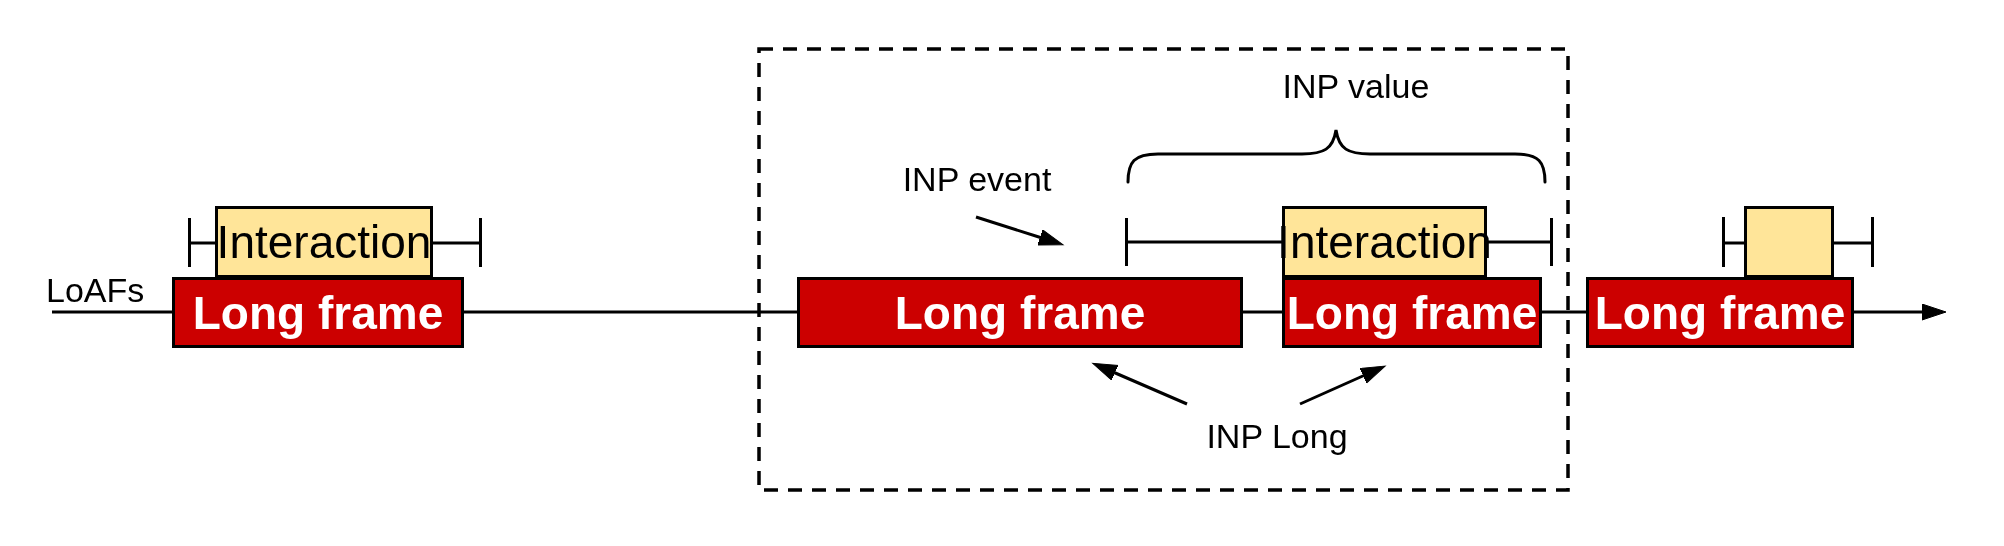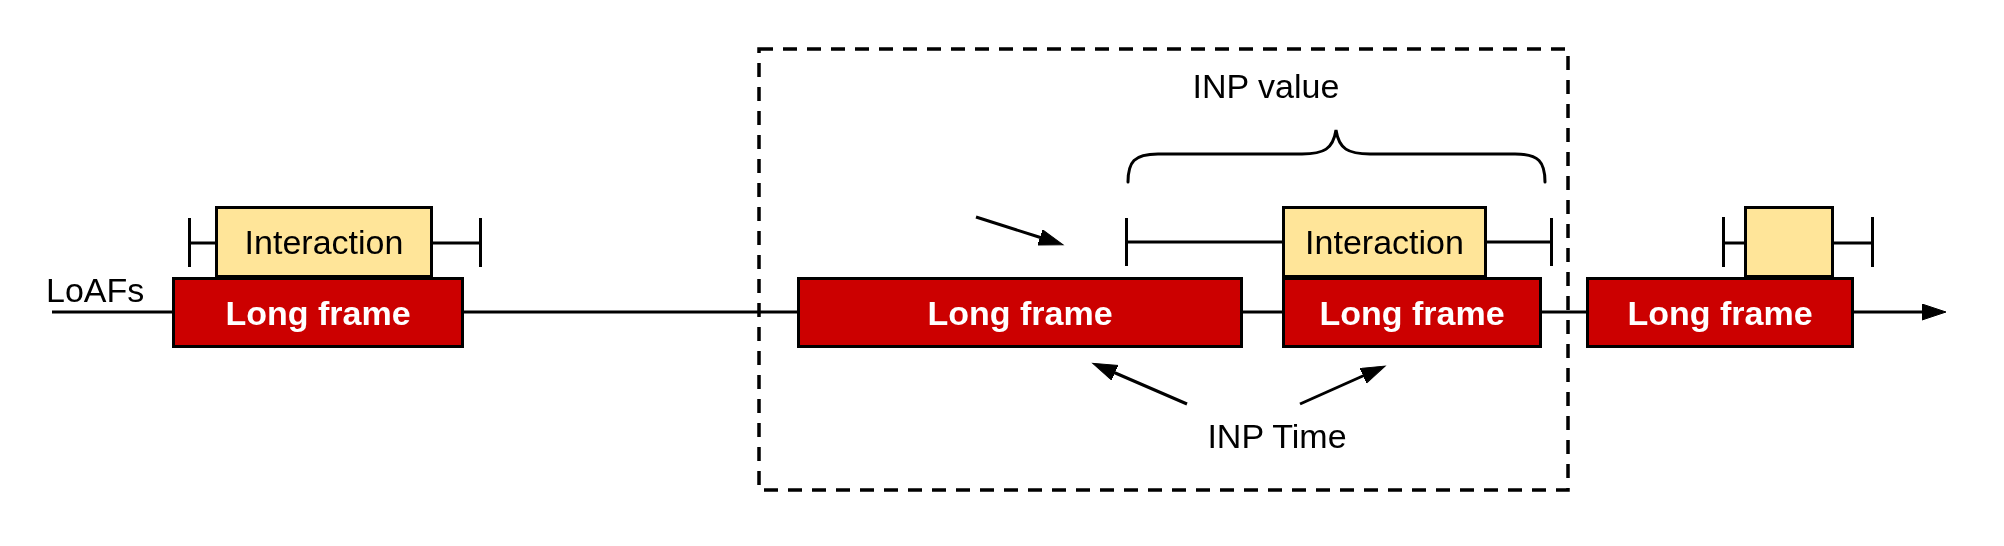--- a/index.html
+++ b/index.html
@@ -37,7 +37,7 @@
   }
   .lbl-time{left:46px;top:273px;}
   .lbl-inp-event{left:877px;top:162px;width:200px;text-align:center;}
-  .lbl-inp-value{left:1166px;top:69px;width:200px;text-align:center;}
+  .lbl-inp-value{left:1256px;top:69px;width:200px;text-align:center;}
   .lbl-inp-loafs{left:1167px;top:419px;width:220px;text-align:center;}
 </style>
 </head>

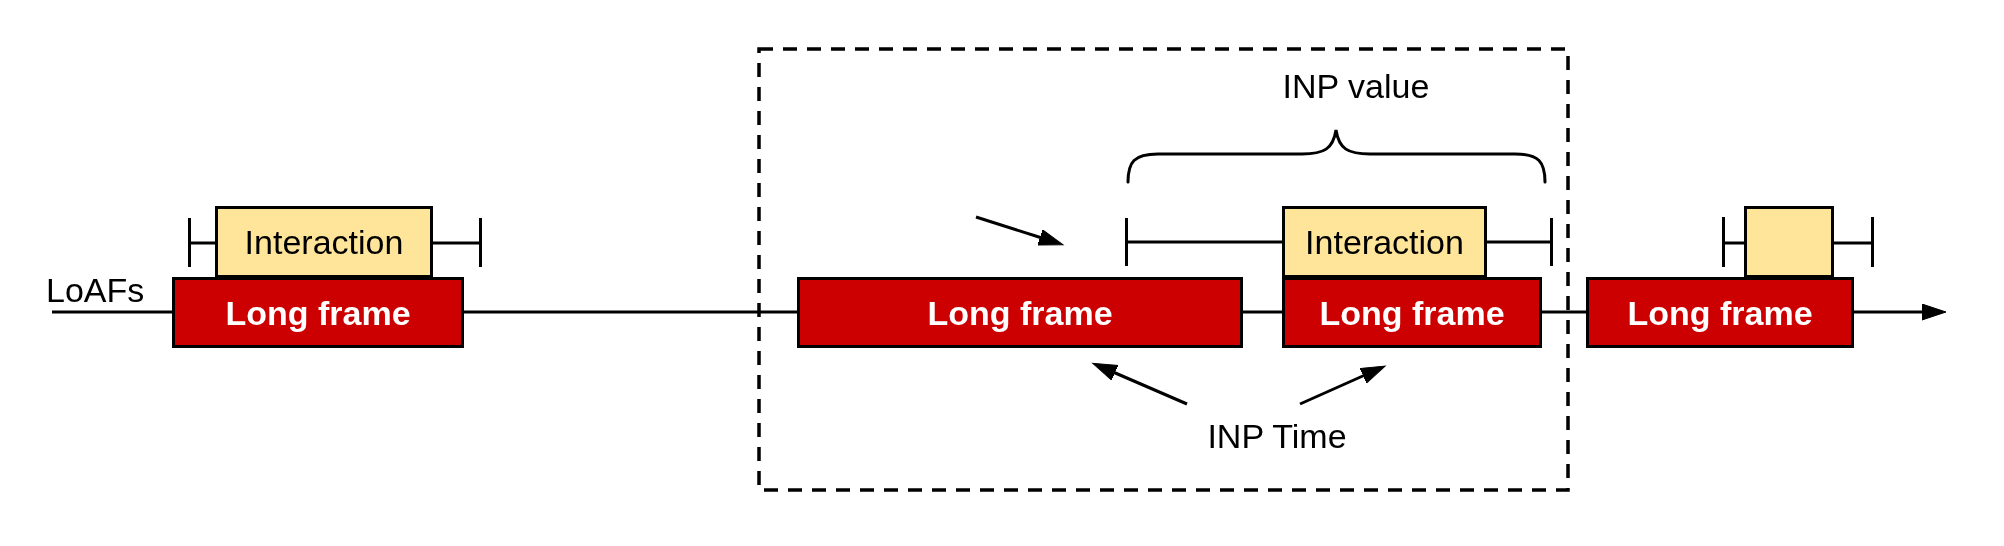--- a/index.html
+++ b/index.html
@@ -117,6 +117,7 @@
   </div>
 
   <div class="label lbl-time">LoAFs</div>
+  <div class="label lbl-inp-event">INP event</div>
   <div class="label lbl-inp-value">INP value</div>
   <div class="label lbl-inp-loafs">INP Time</div>
 

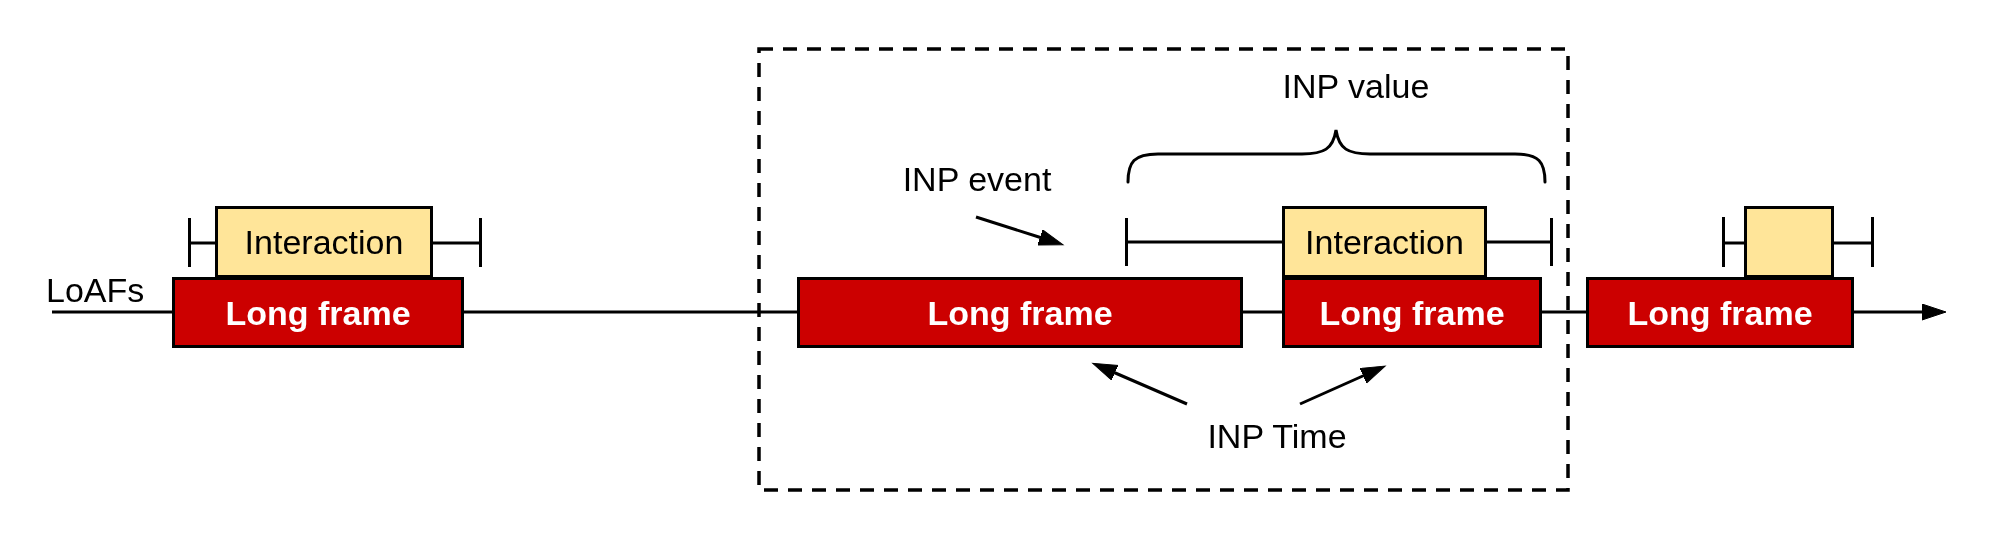--- a/index.html
+++ b/index.html
@@ -17,7 +17,7 @@
     box-sizing:border-box;
     border:3px solid var(--stroke,#000);
     display:flex;align-items:center;justify-content:center;
-    font-size:34px;line-height:1;
+    font-size:46px;line-height:1;
     white-space:nowrap;
   }
   .red{background:var(--long_frame_fill,#c00);color:var(--long_frame_text,#fff);font-weight:bold;}

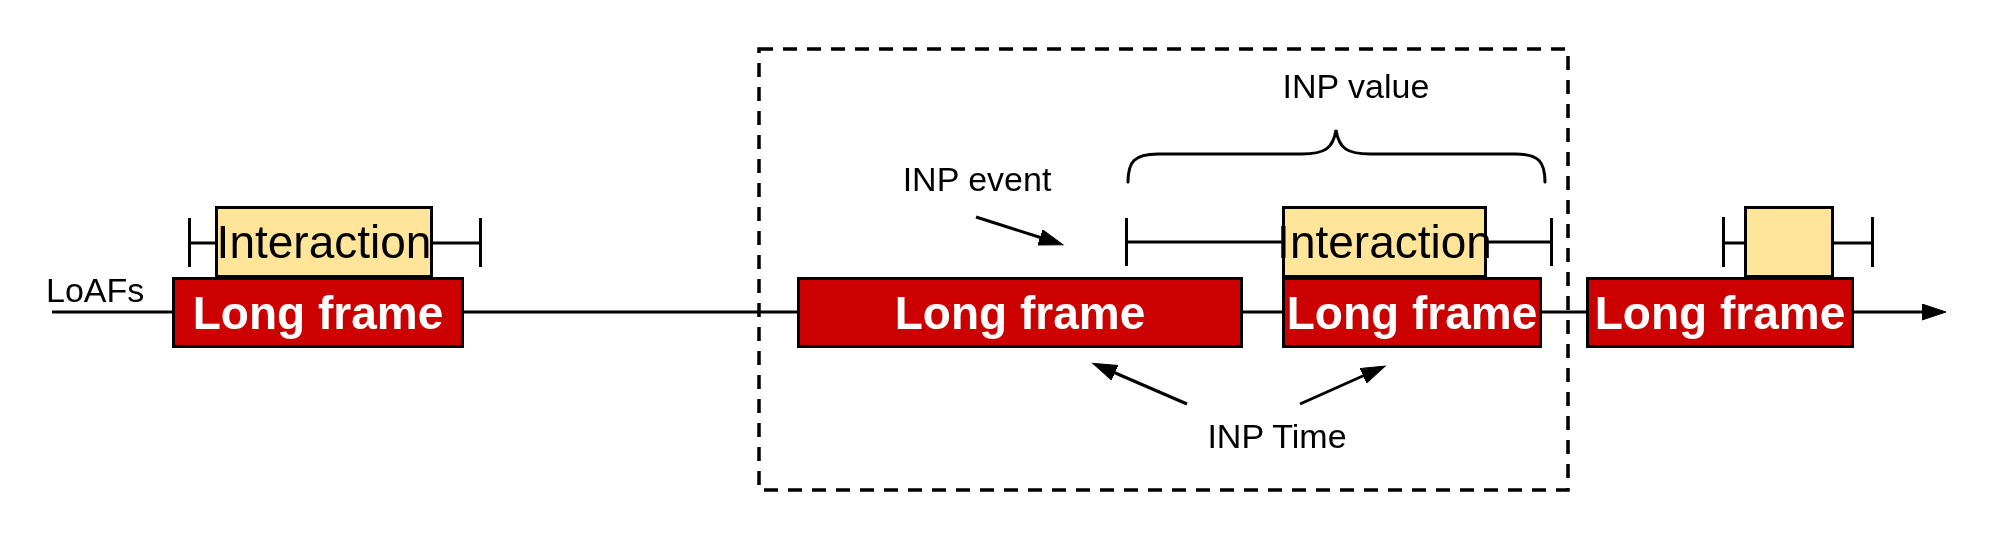--- a/index.html
+++ b/index.html
@@ -119,7 +119,7 @@
   <div class="label lbl-time">LoAFs</div>
   <div class="label lbl-inp-event">INP event</div>
   <div class="label lbl-inp-value">INP value</div>
-  <div class="label lbl-inp-loafs">INP Time</div>
+  <div class="label lbl-inp-loafs">INP Long</div>
 
 </div>
 

